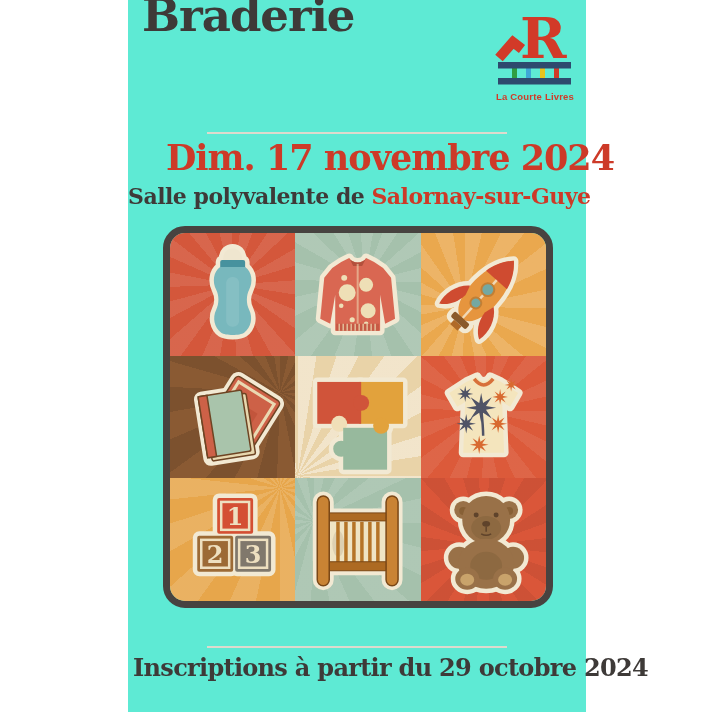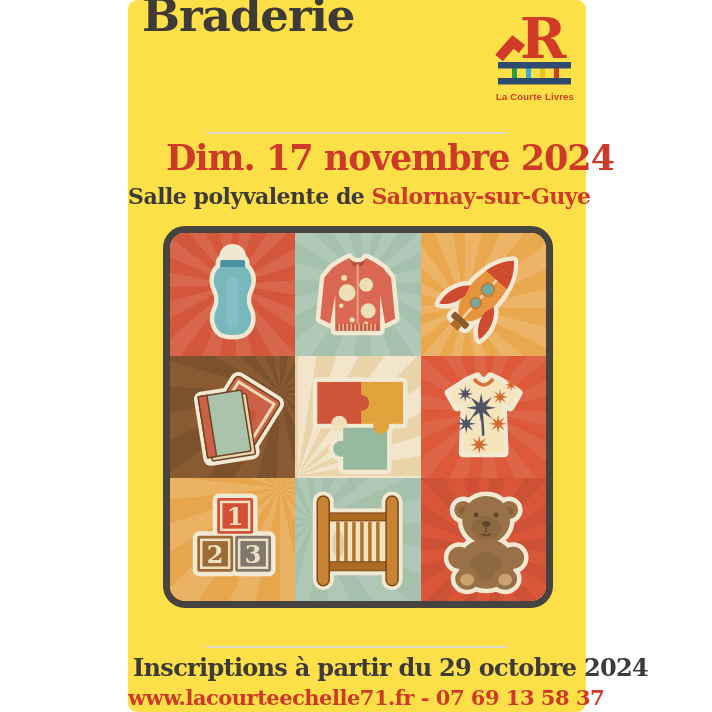--- a/index.html
+++ b/index.html
@@ -5,7 +5,7 @@
   html,body{margin:0;padding:0;background:#ffffff;}
   .stage{position:relative;width:712px;height:712px;background:#ffffff;overflow:hidden;
          font-family:"DejaVu Serif",serif;}
-  .poster{position:absolute;left:128px;top:0;width:458px;height:712px;background:#fde047;border-radius:9px;}
+  .poster{position:absolute;left:128px;top:0;width:458px;height:712px;background:#5eead4;}
 
   
   .title{position:absolute;left:14px;top:-8px;font-size:45px;font-weight:bold;

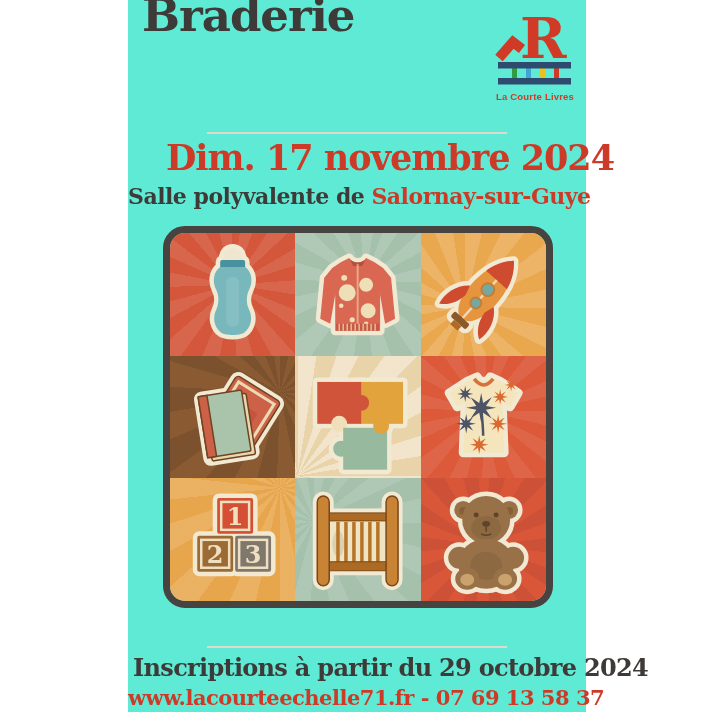--- a/index.html
+++ b/index.html
@@ -271,7 +271,6 @@
 
     <div class="divider div2"></div>
     <div class="reg-line">Inscriptions à partir du 29 octobre 2024</div>
-    <div class="contact-line">www.lacourteechelle71.fr - 07 69 13 58 37</div>
 
   </div>
 </div>

